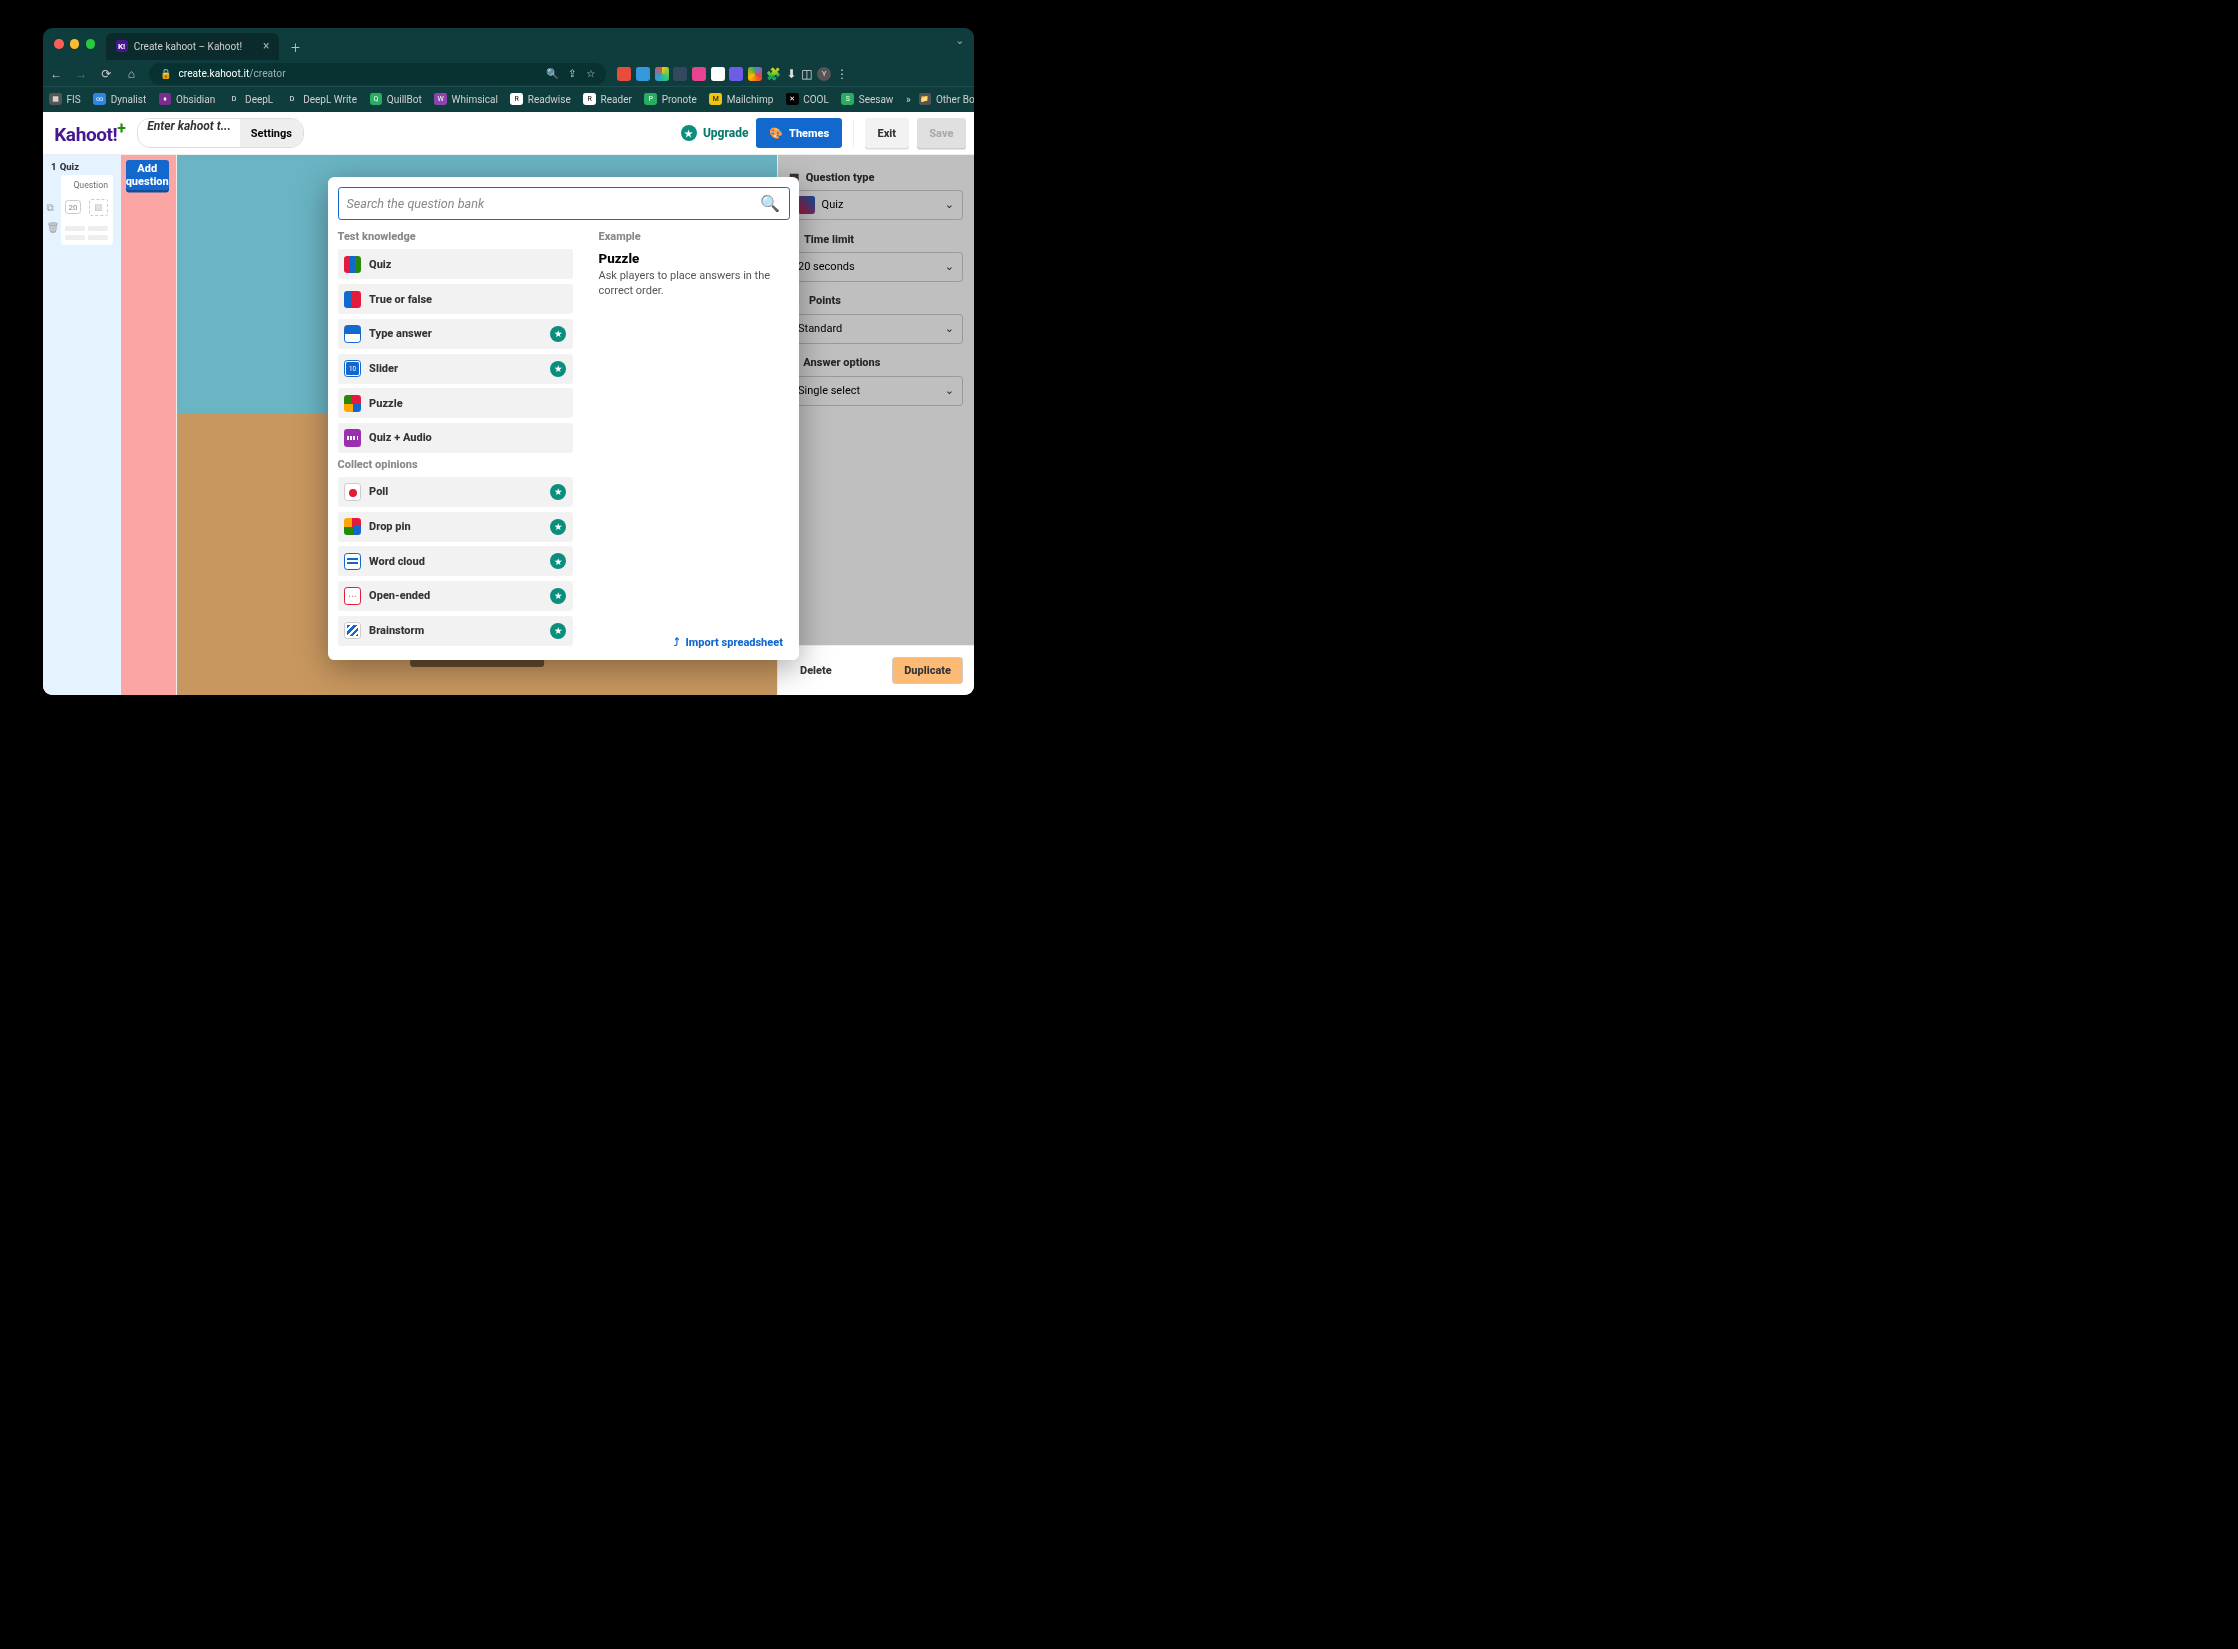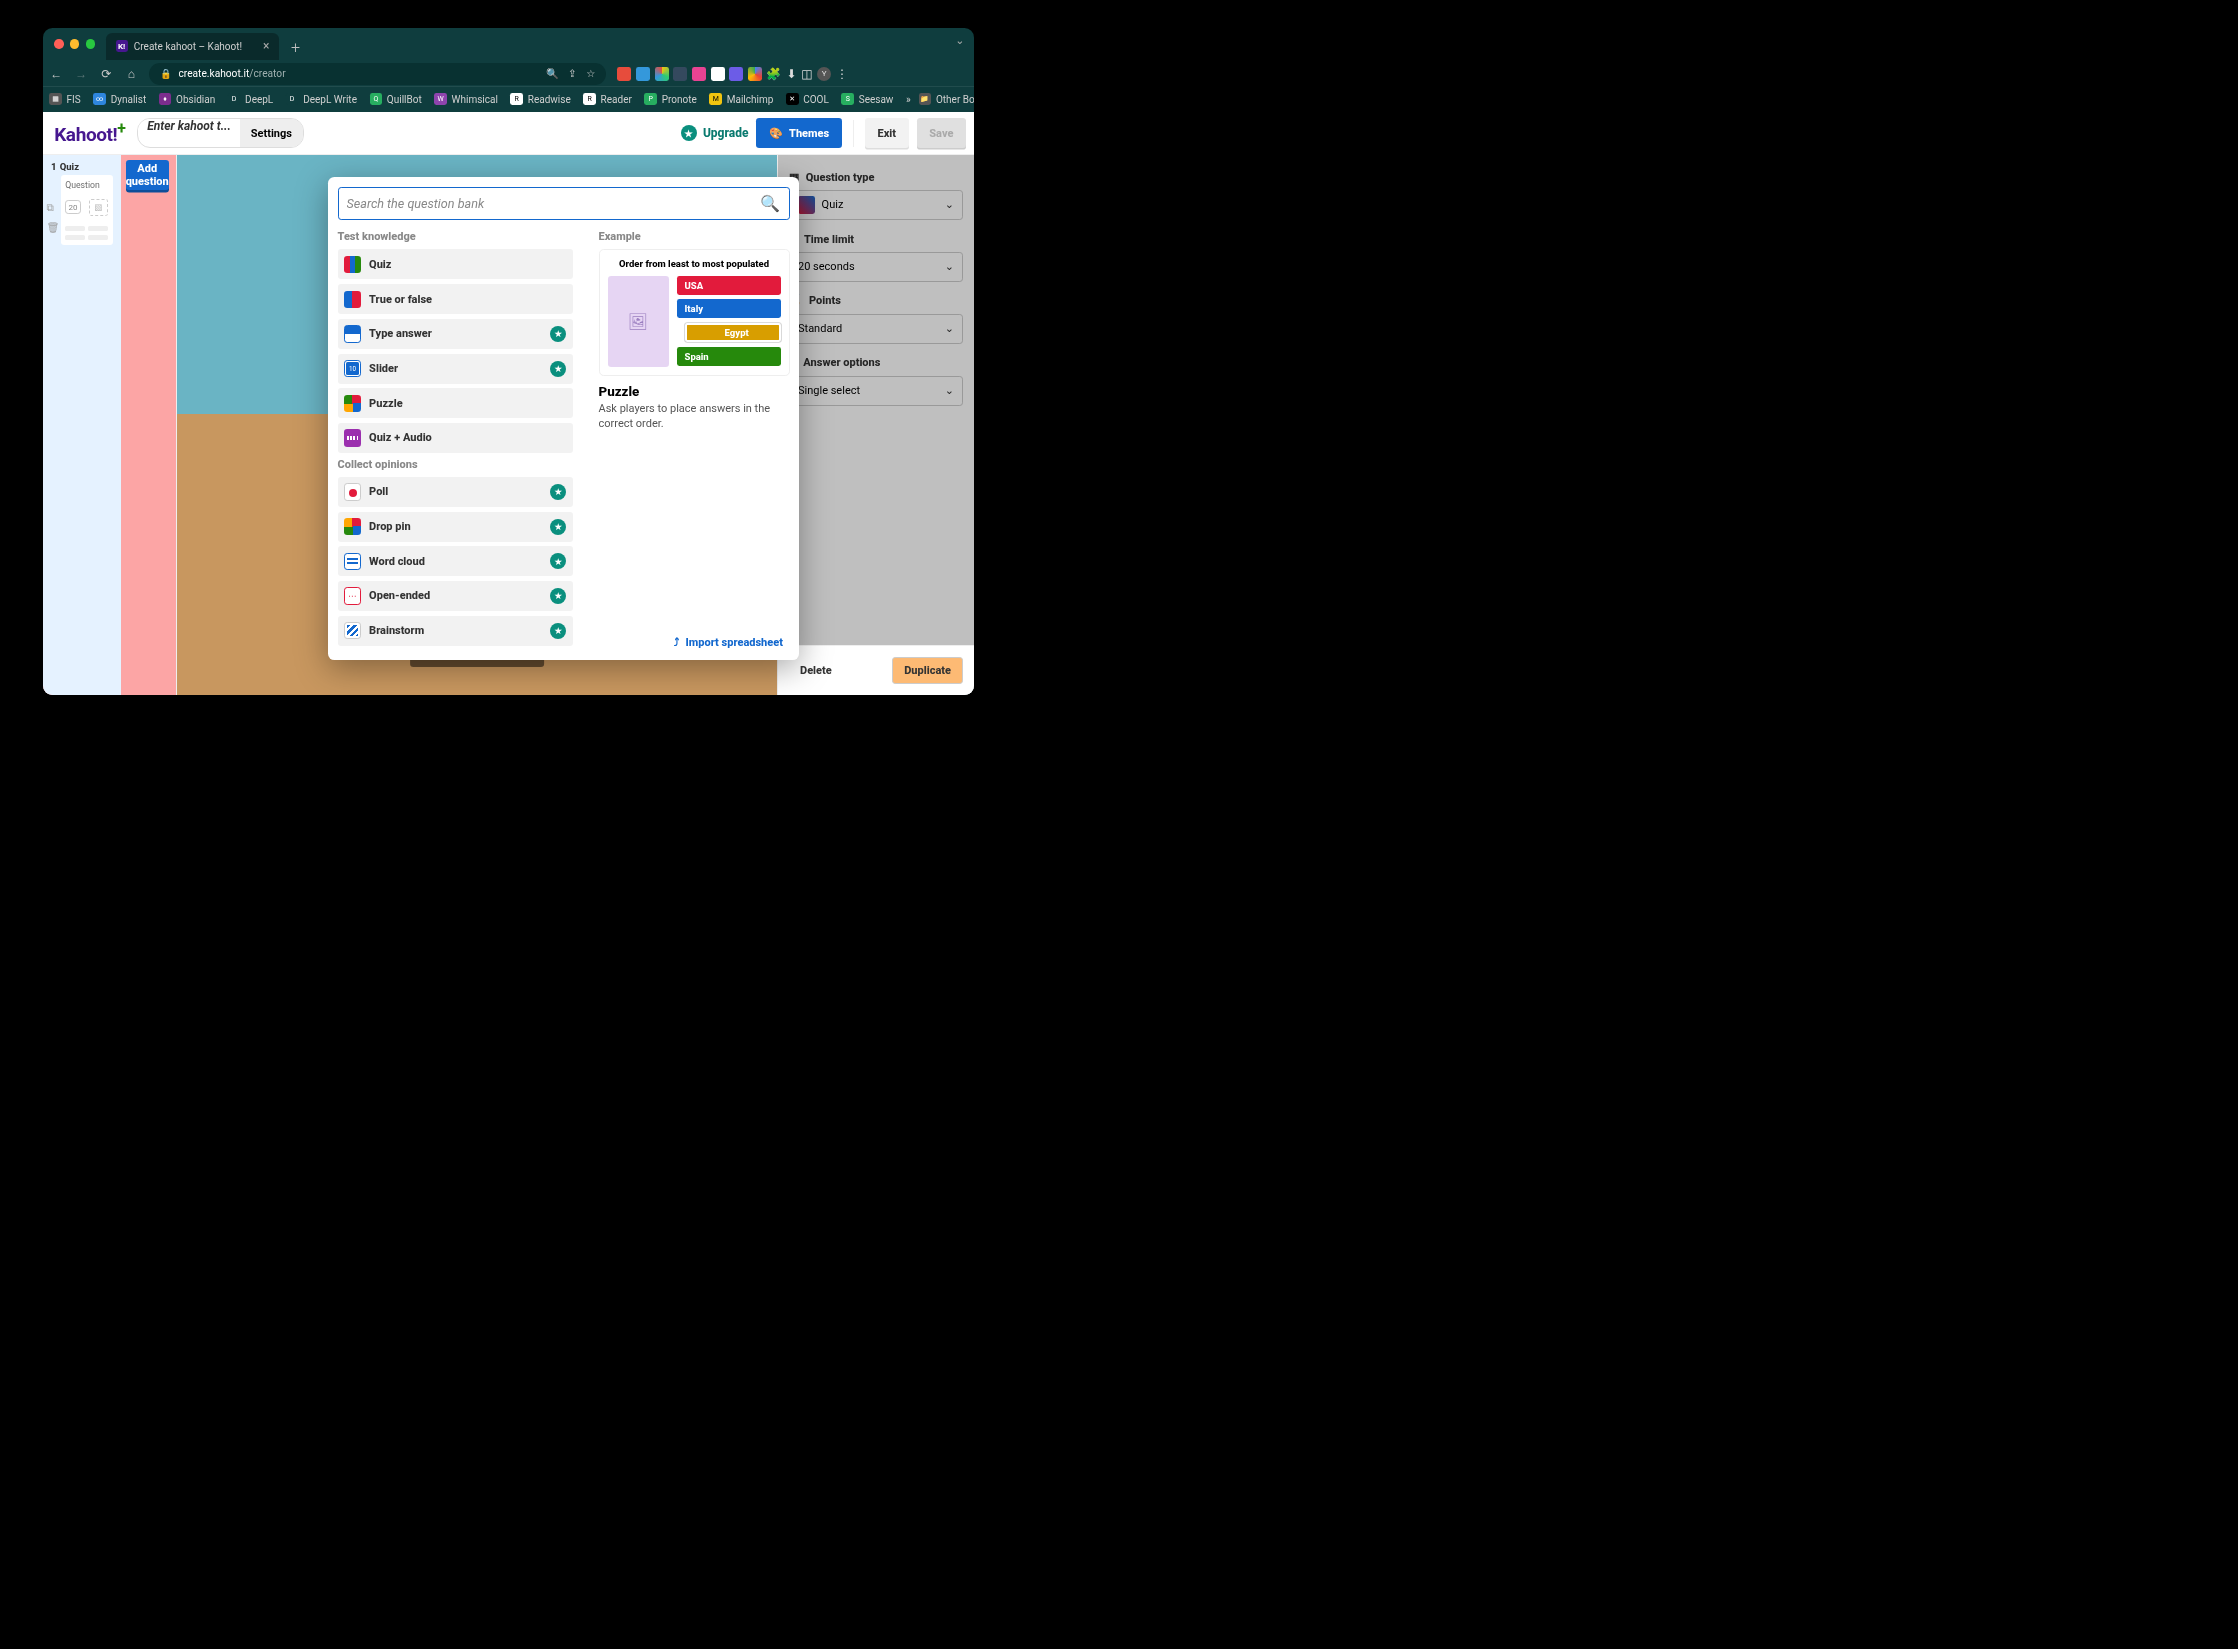--- a/index.html
+++ b/index.html
@@ -50,7 +50,7 @@
   .slidehdr{font-size:9.5px;font-weight:800;color:#333;margin-bottom:3.2px}
   .slidehdr .num{margin-right:3.2px}
   .slidecard{background:#fff;border-radius:3.2px;padding:4.7px;margin-left:9.5px;position:relative}
-  .slidecard .q{font-size:8.7px;color:#6f6f6f;text-align:left;margin-bottom:3.2px}
+  .slidecard .q{font-size:8.7px;color:#6f6f6f;text-align:right;margin-bottom:3.2px}
   .slidecard .thumb{height:28px;display:flex;align-items:center;justify-content:center;gap:8px}
   .thumb .badge20{border:0.8px solid #ccc;border-radius:3.2px;font-size:8px;padding:1.6px 2.4px;color:#888}
   .thumb .imgph{width:19px;height:17.3px;border:0.8px dashed #ccc;border-radius:2.4px;display:flex;align-items:center;justify-content:center;color:#bbb;font-size:8.7px}

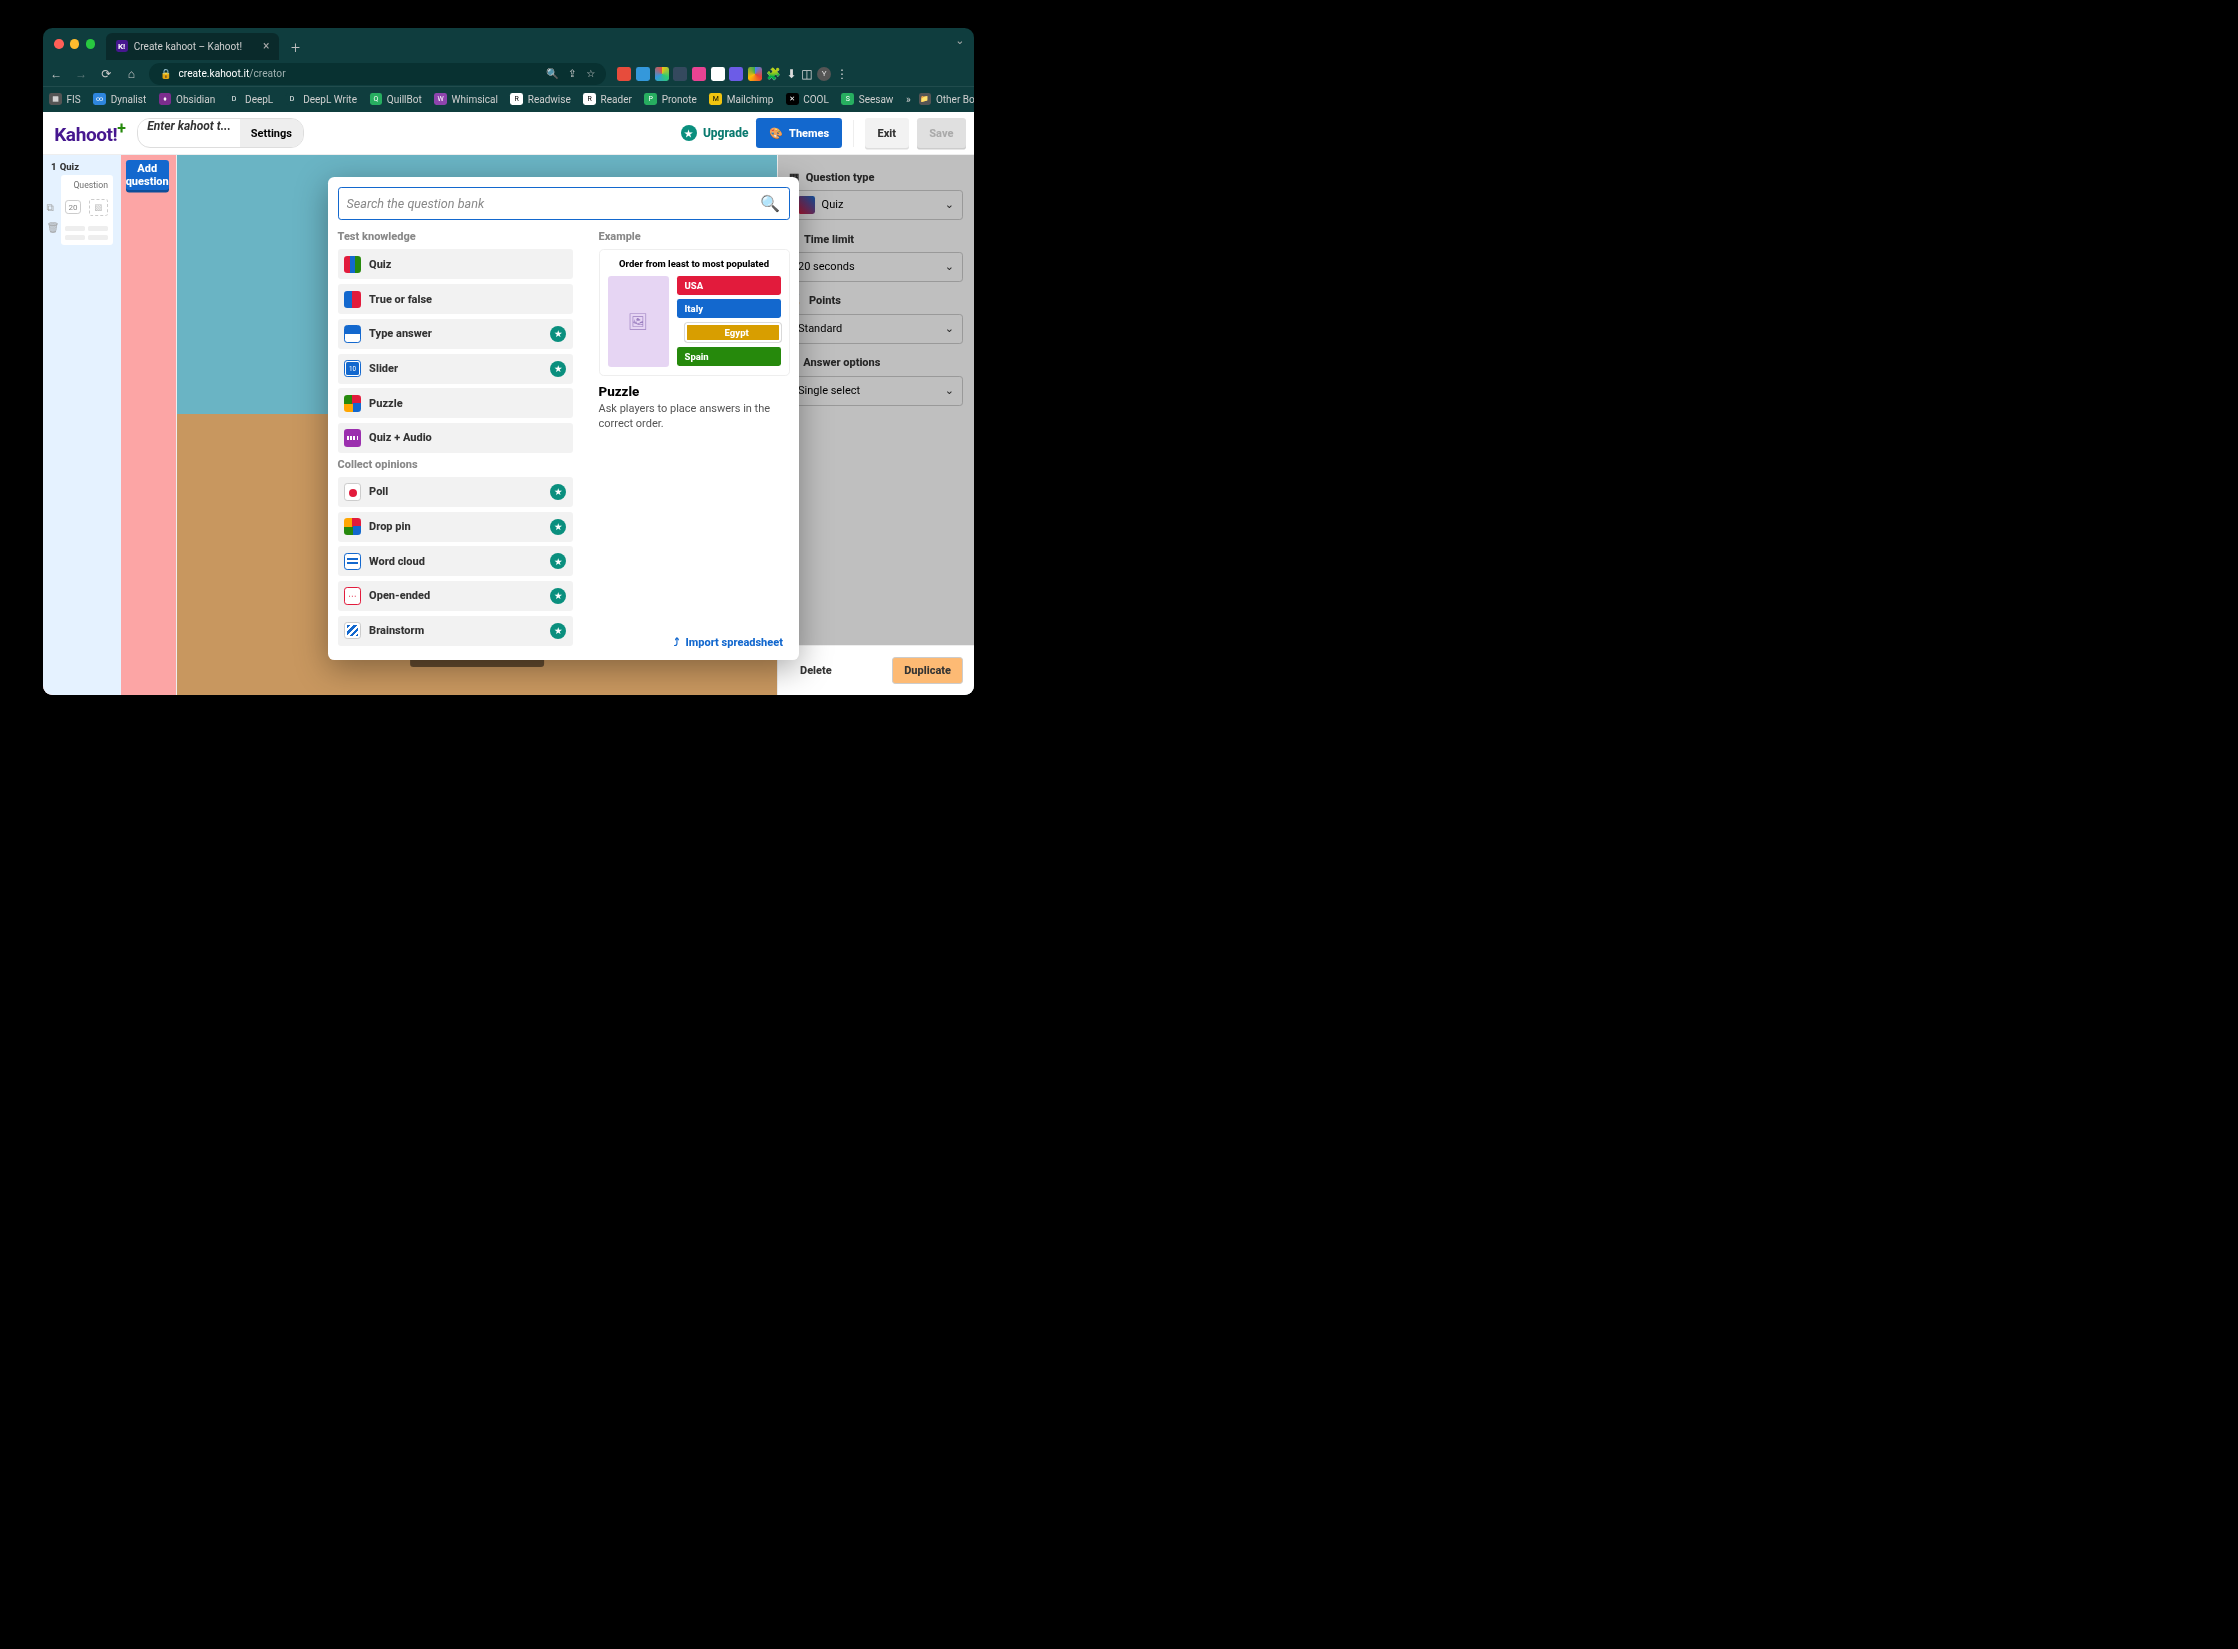--- a/index.html
+++ b/index.html
@@ -350,18 +350,6 @@
             </div>
             <div class="pop-right">
               <div class="example-title">Example</div>
-              <div class="example-card">
-                <div class="prompt">Order from least to most populated</div>
-                <div class="example-row">
-                  <div class="ex-img">🖼</div>
-                  <div class="ex-answers">
-                    <div class="ans red">USA</div>
-                    <div class="ans blue">Italy</div>
-                    <div class="ans yellow">Egypt</div>
-                    <div class="ans green">Spain</div>
-                  </div>
-                </div>
-              </div>
               <div class="ex-name">Puzzle</div>
               <div class="ex-desc">Ask players to place answers in the correct order.</div>
             </div>

